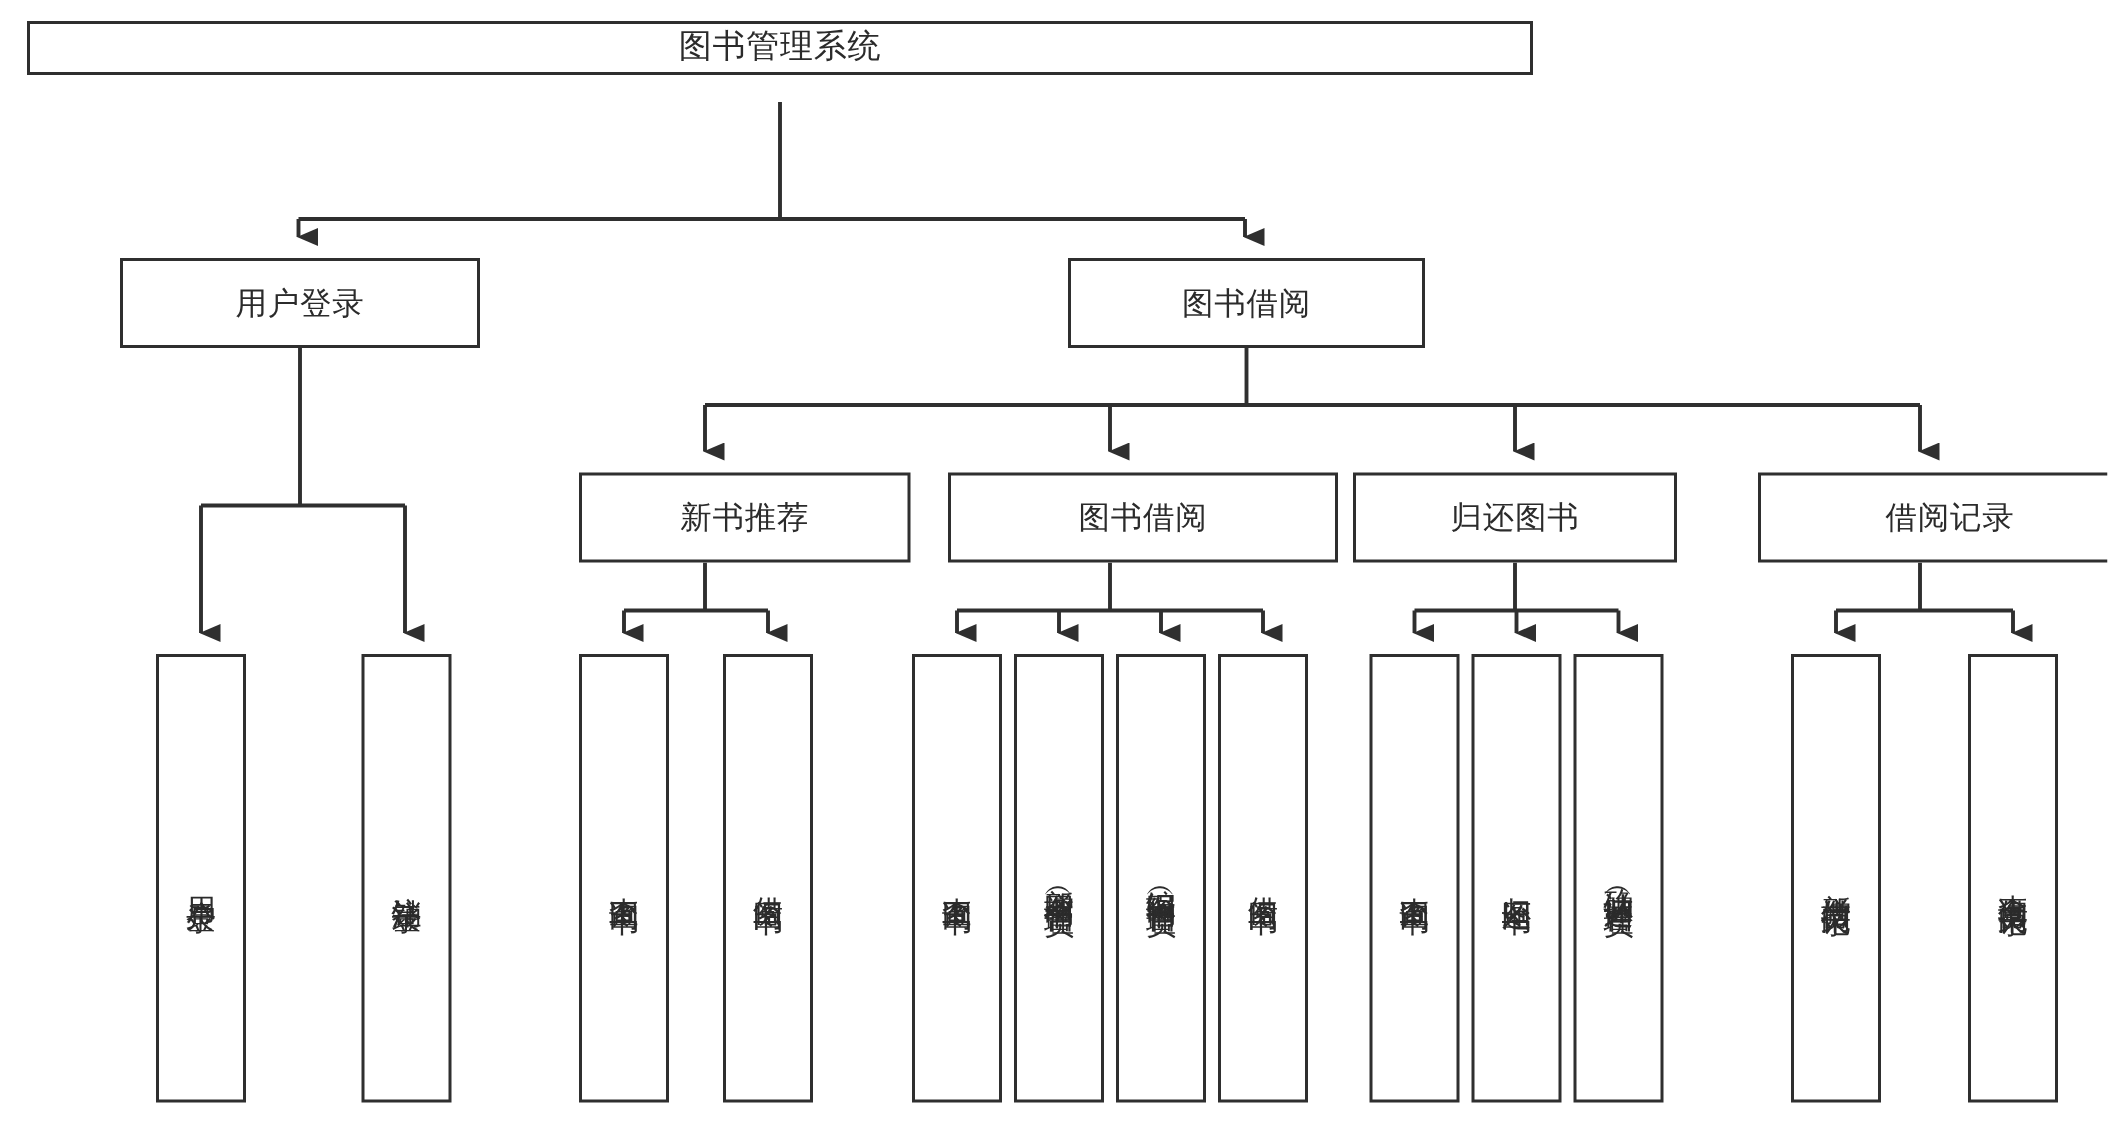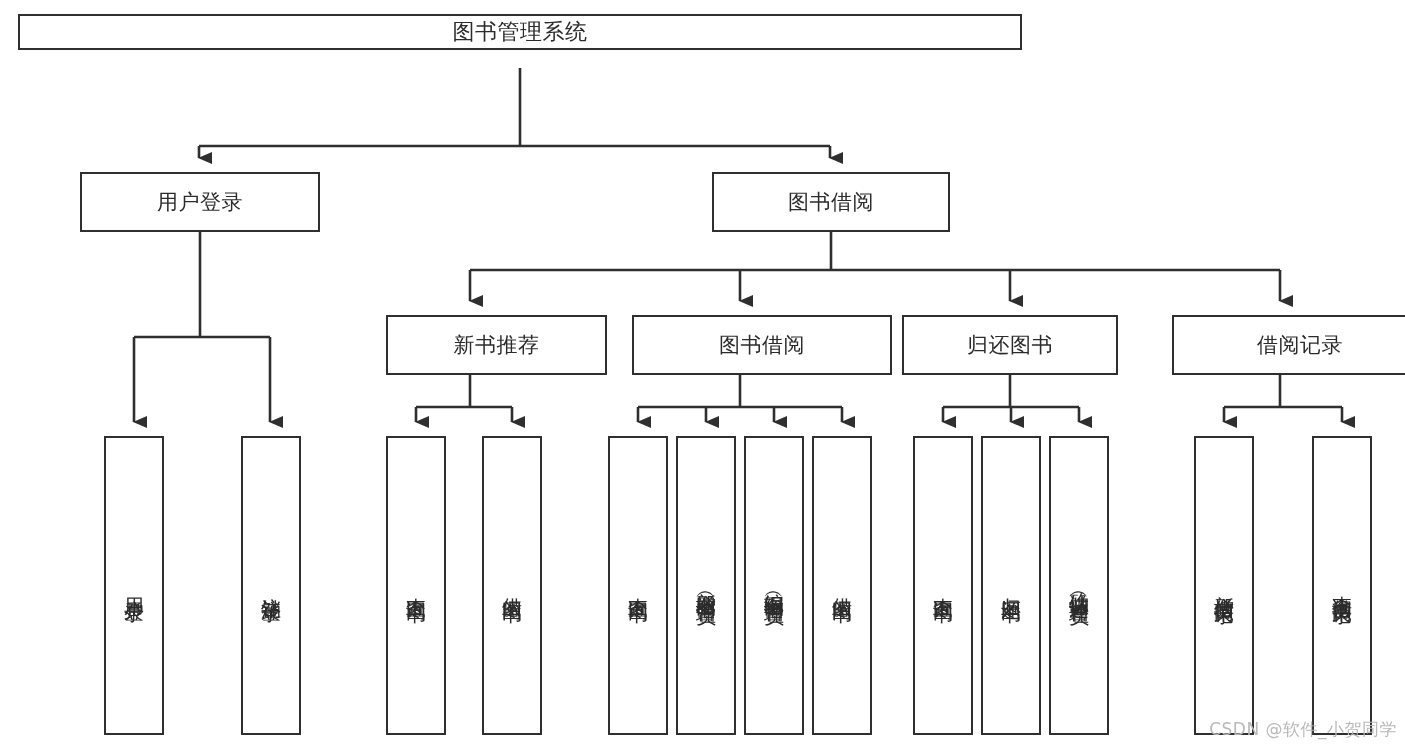--- a/index.html
+++ b/index.html
@@ -192,7 +192,6 @@
       </div>
     </div>
 
-  <div id="watermark" style="color: rgb(185, 185, 185);">CSDN @软件_小贺同学</div>
 </div>
 
 </body></html>

